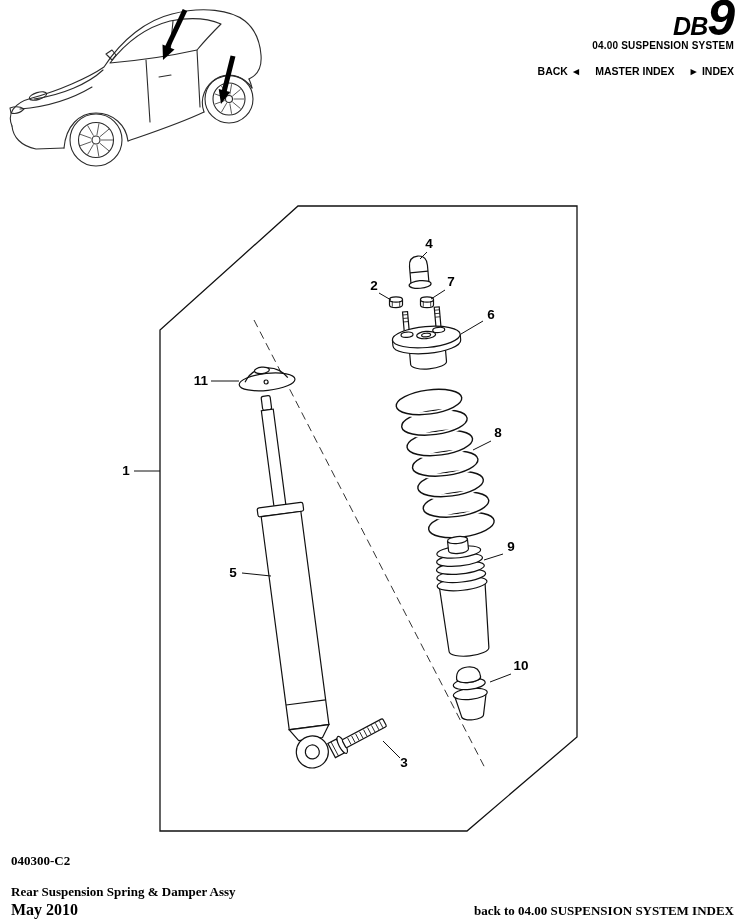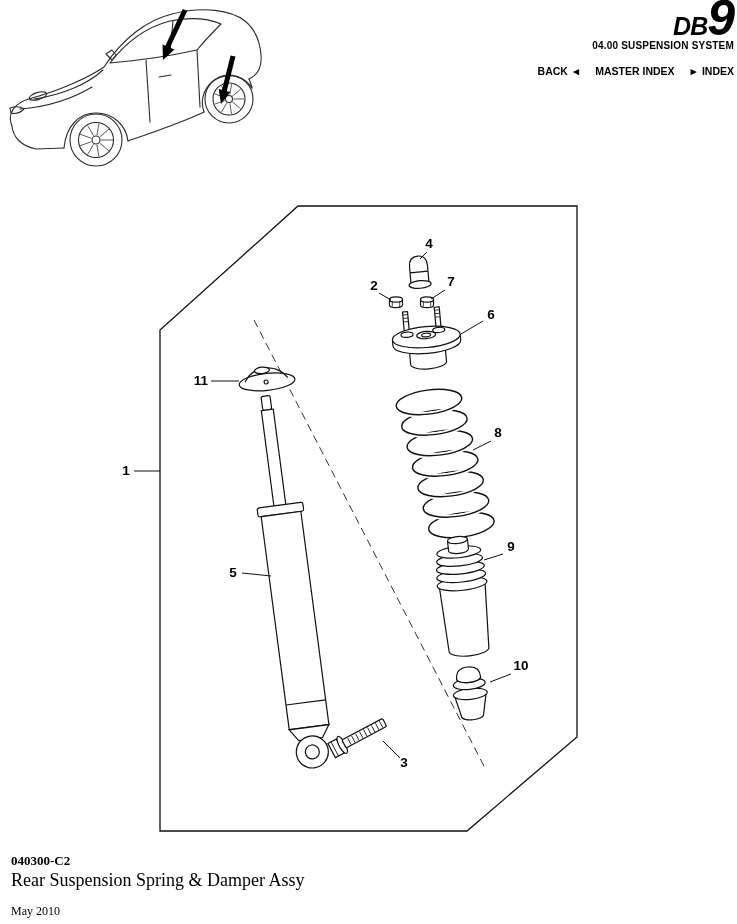--- a/index.html
+++ b/index.html
@@ -20,7 +20,7 @@
   
   .footer-left{position:absolute;left:11px;bottom:5px;font-family:"Liberation Serif",serif}
   .doc-number{font-size:13px;font-weight:bold}
-  .assembly-title{font-size:18px;font-weight:normal;margin-top:1px}
+  .assembly-title{font-size:13px;font-weight:bold;margin-top:15px}
   .date{font-size:12px;font-weight:normal;margin-top:13px}
   .footer-right{position:absolute;right:3px;bottom:5px;font-family:"Liberation Serif",serif;
                 font-size:13px;font-weight:bold;cursor:pointer}

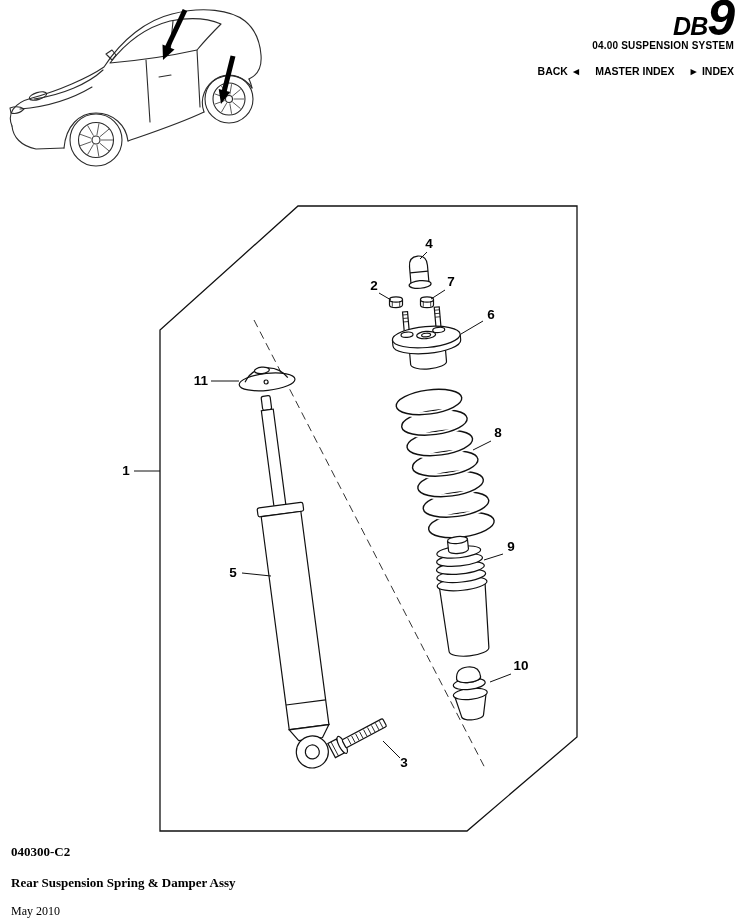--- a/index.html
+++ b/index.html
@@ -21,7 +21,7 @@
   .footer-left{position:absolute;left:11px;bottom:5px;font-family:"Liberation Serif",serif}
   .doc-number{font-size:13px;font-weight:bold}
   .assembly-title{font-size:13px;font-weight:bold;margin-top:15px}
-  .date{font-size:12px;font-weight:normal;margin-top:13px}
+  .date{font-size:16px;font-weight:bold;margin-top:1px}
   .footer-right{position:absolute;right:3px;bottom:5px;font-family:"Liberation Serif",serif;
                 font-size:13px;font-weight:bold;cursor:pointer}
 

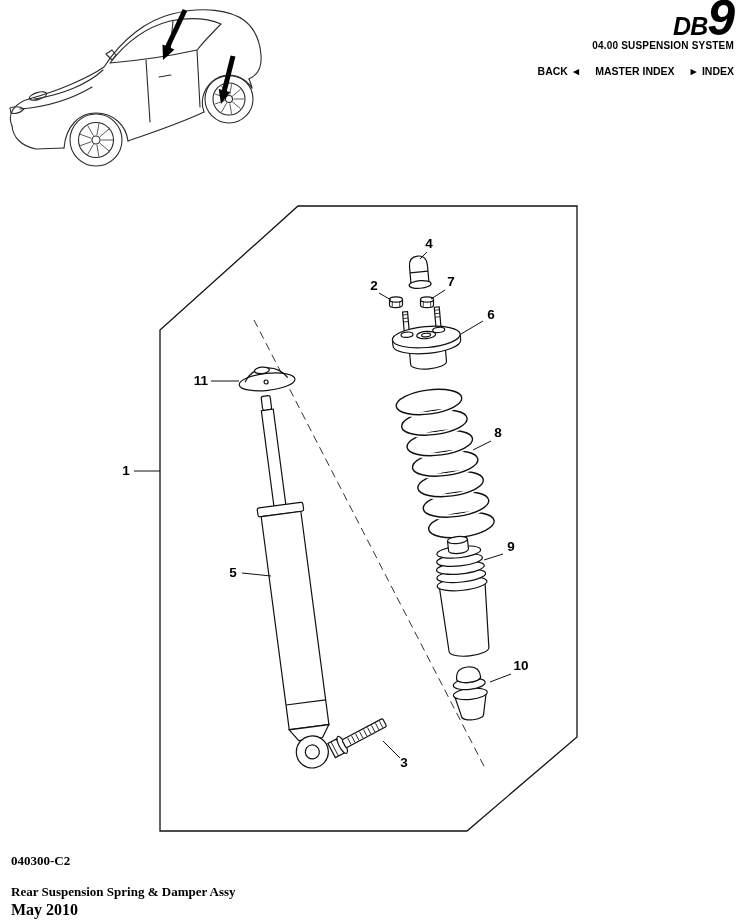--- a/index.html
+++ b/index.html
@@ -273,6 +273,7 @@
     <div class="assembly-title">Rear Suspension Spring &amp; Damper Assy</div>
     <div class="date">May 2010</div>
   </div>
+  <div class="footer-right">back to 04.00 SUSPENSION SYSTEM INDEX</div>
 
 </div>
 

